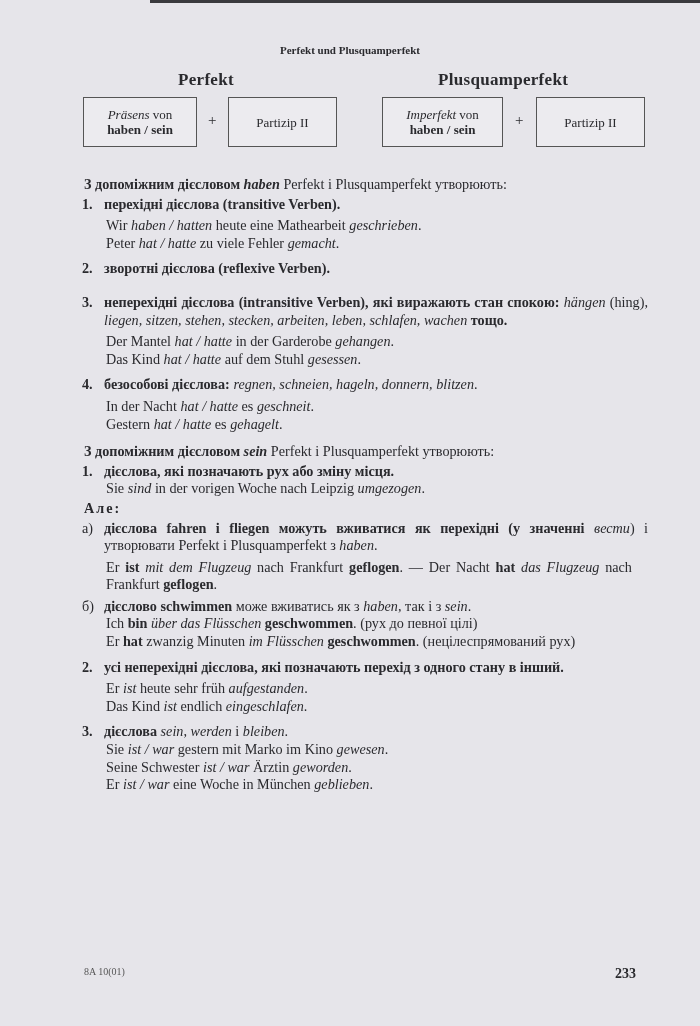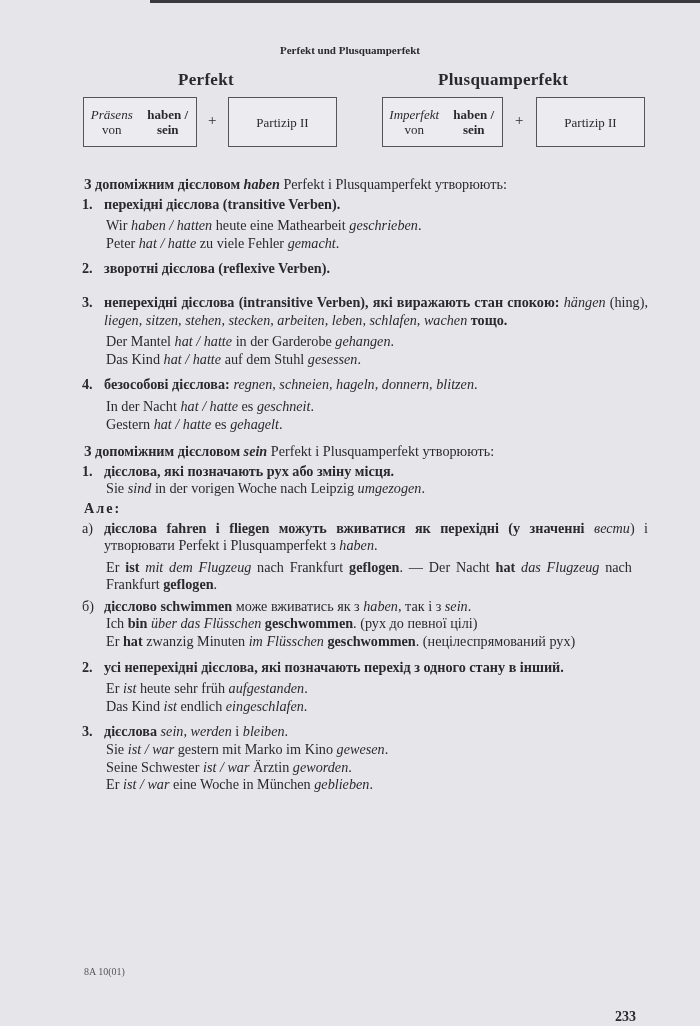--- a/index.html
+++ b/index.html
@@ -9,7 +9,7 @@
   .title{position:absolute;top:44px;left:0;width:700px;text-align:center;font-weight:bold;font-size:11px;}
   .subh{position:absolute;top:70px;font-weight:bold;font-size:17px;letter-spacing:0.3px;}
   .box{position:absolute;top:97px;height:48px;border:1.5px solid #555;background:#ecebef;
-    display:flex;flex-direction:row;justify-content:center;align-items:center;font-size:13px;line-height:15px;text-align:center;}
+    display:flex;flex-direction:column;justify-content:center;align-items:center;font-size:13px;line-height:15px;text-align:center;}
   .plus{position:absolute;top:112px;font-size:15px;}
   .content{position:absolute;left:82px;top:174px;width:566px;font-size:14.2px;line-height:17.6px;}
   .p{margin:2px;}

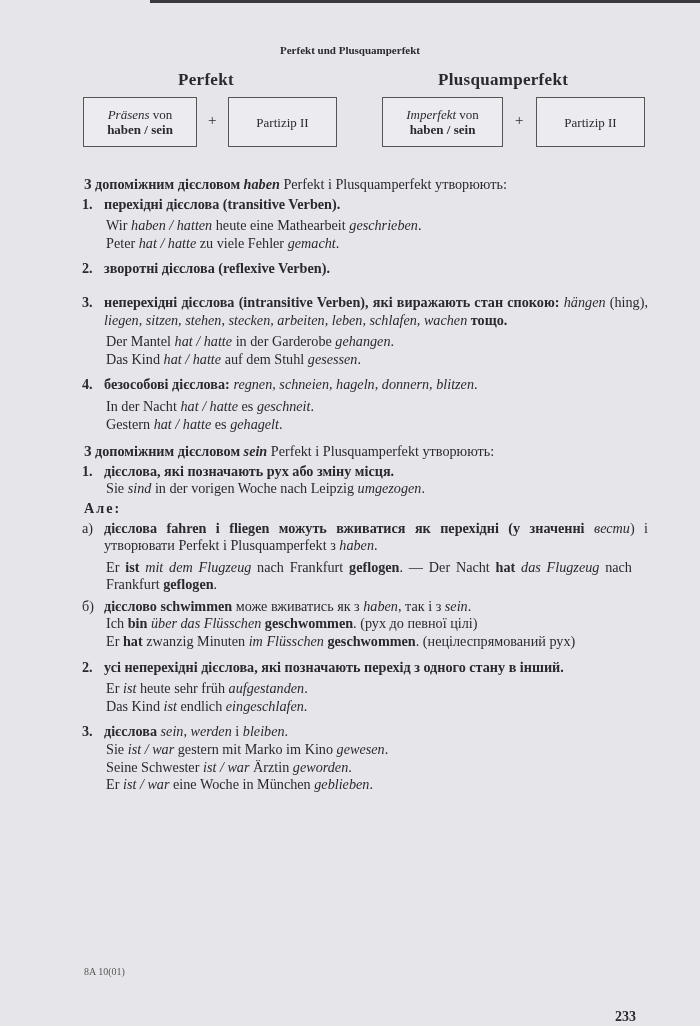--- a/index.html
+++ b/index.html
@@ -23,7 +23,7 @@
   b{font-weight:bold;}
   .ukb{font-weight:bold;}
   .footer-left{position:absolute;left:84px;top:966px;font-size:10px;color:#555;}
-  .pagenum{position:absolute;left:615px;top:966px;font-size:14px;font-weight:bold;margin-top:43px;}
+  .pagenum{position:absolute;left:615px;top:966px;font-size:14px;font-weight:bold;}
 </style>
 </head>
 <body>

